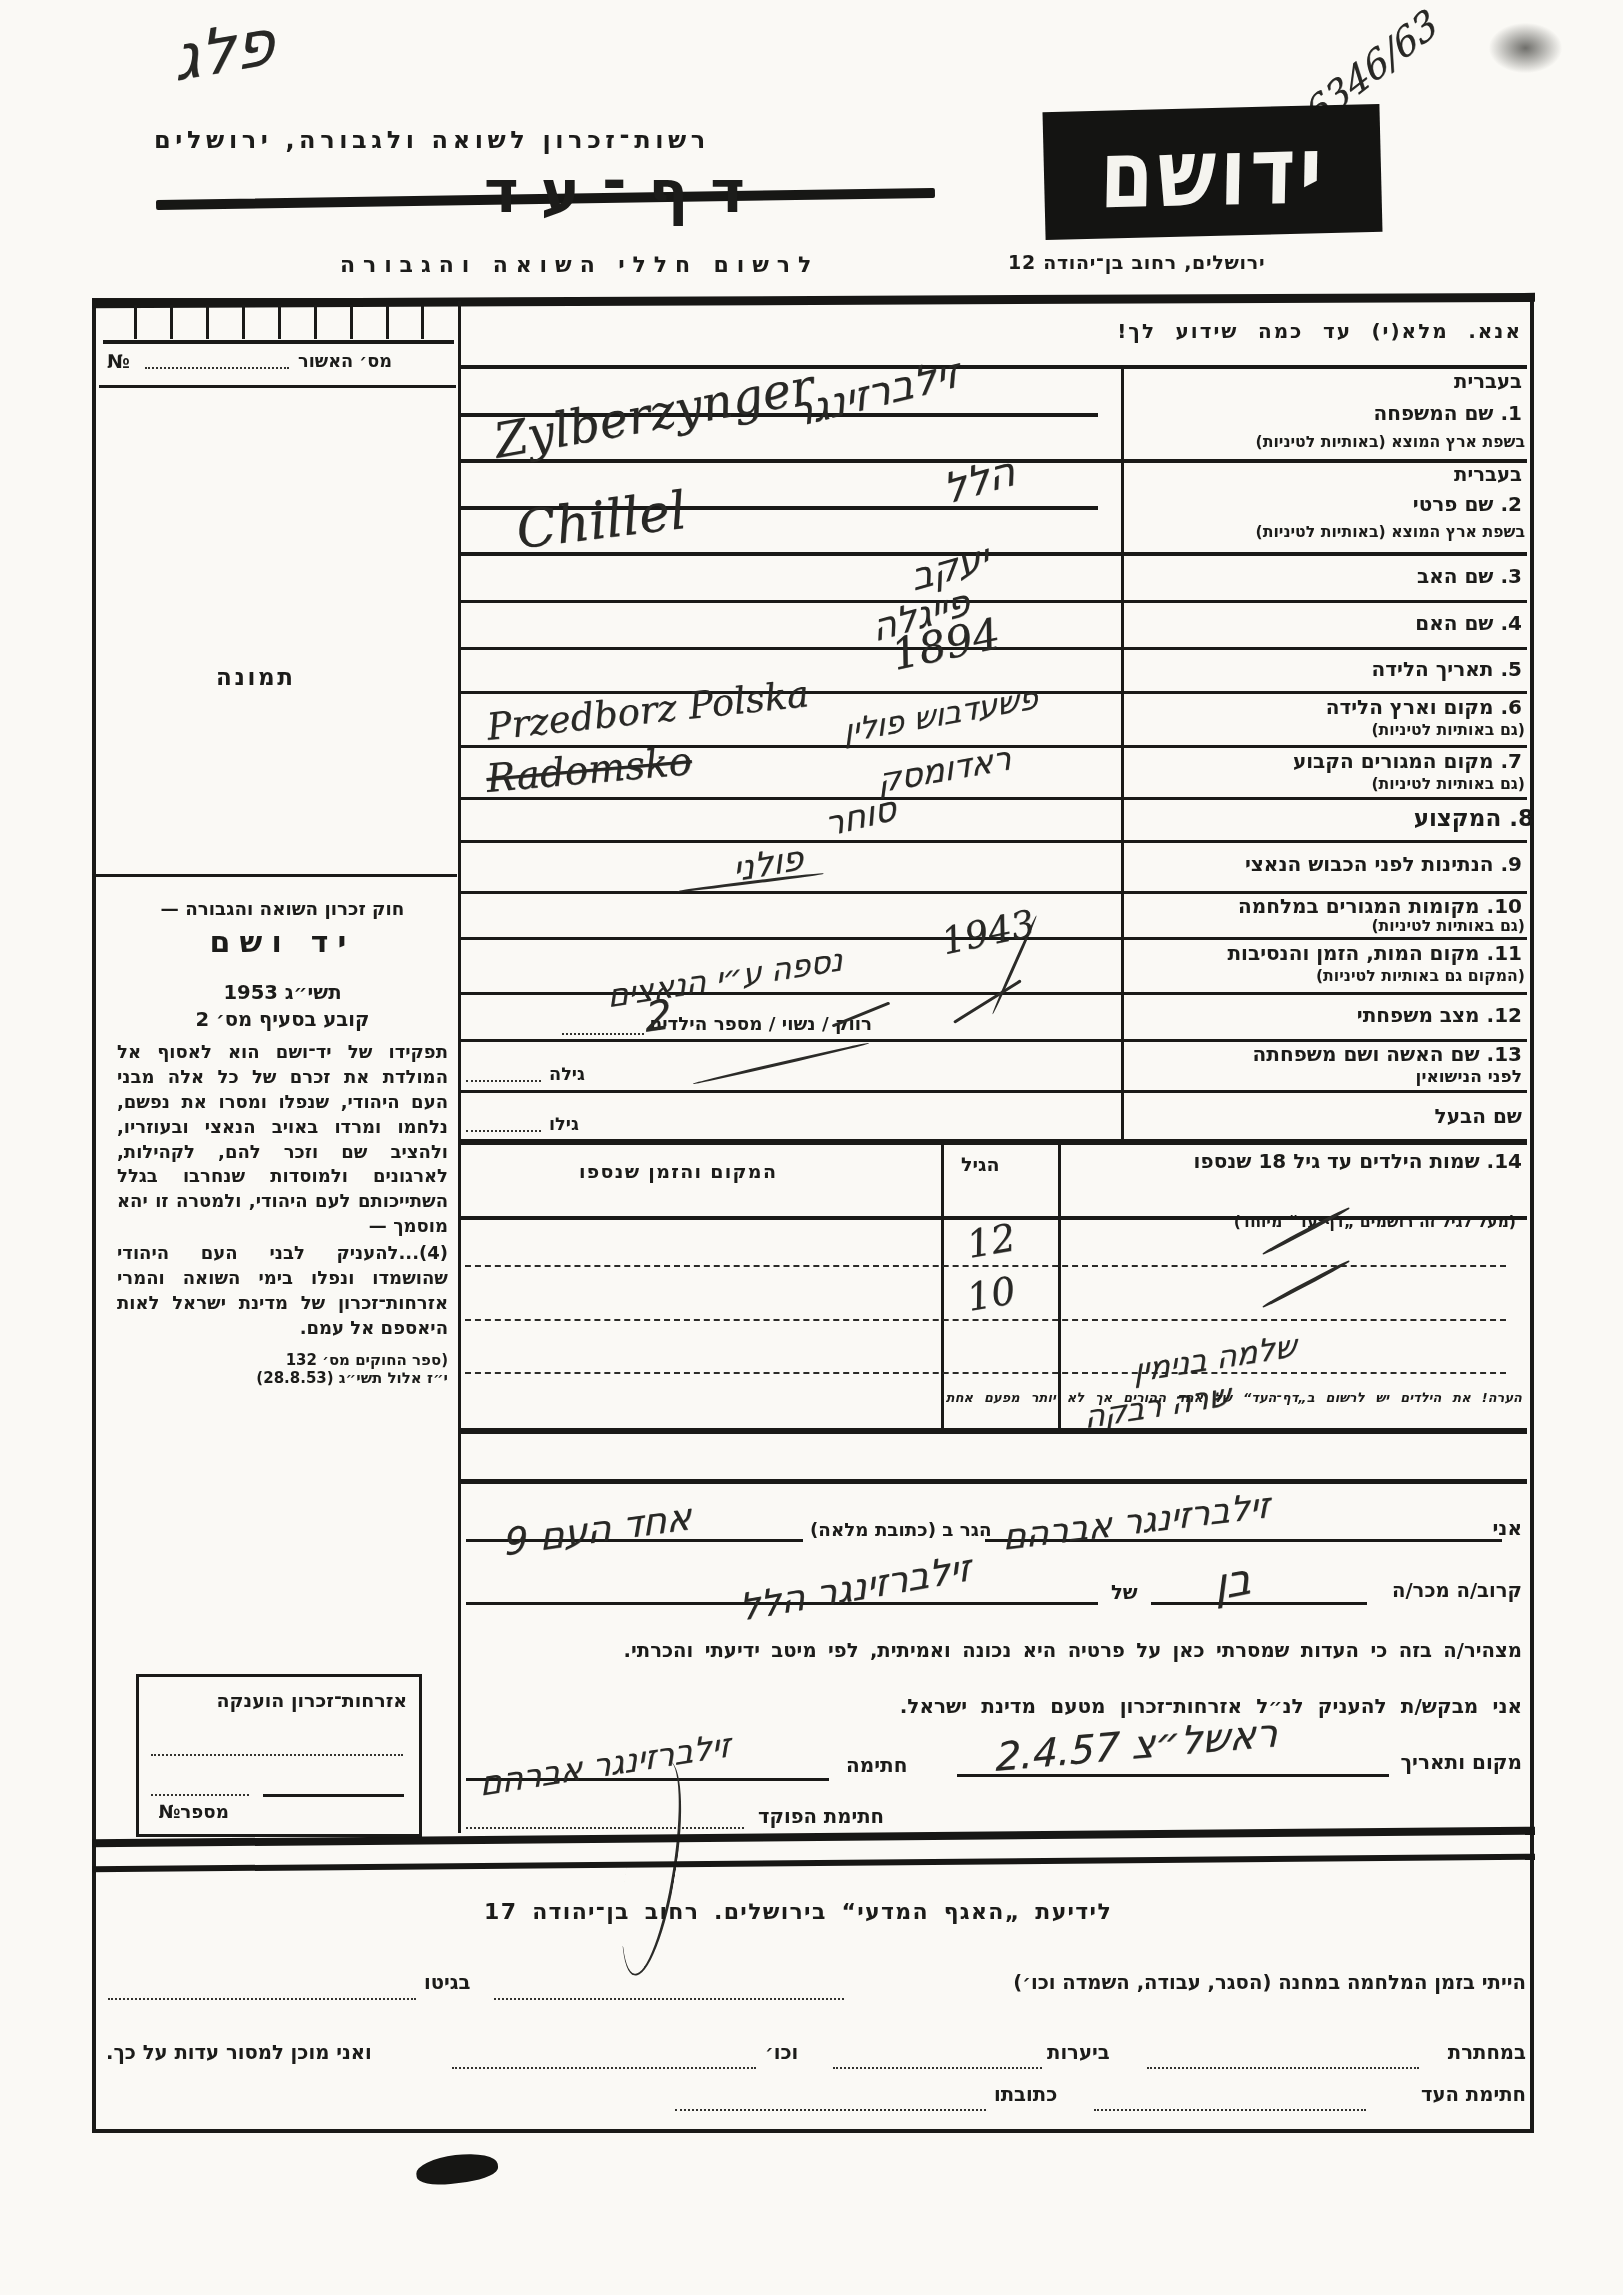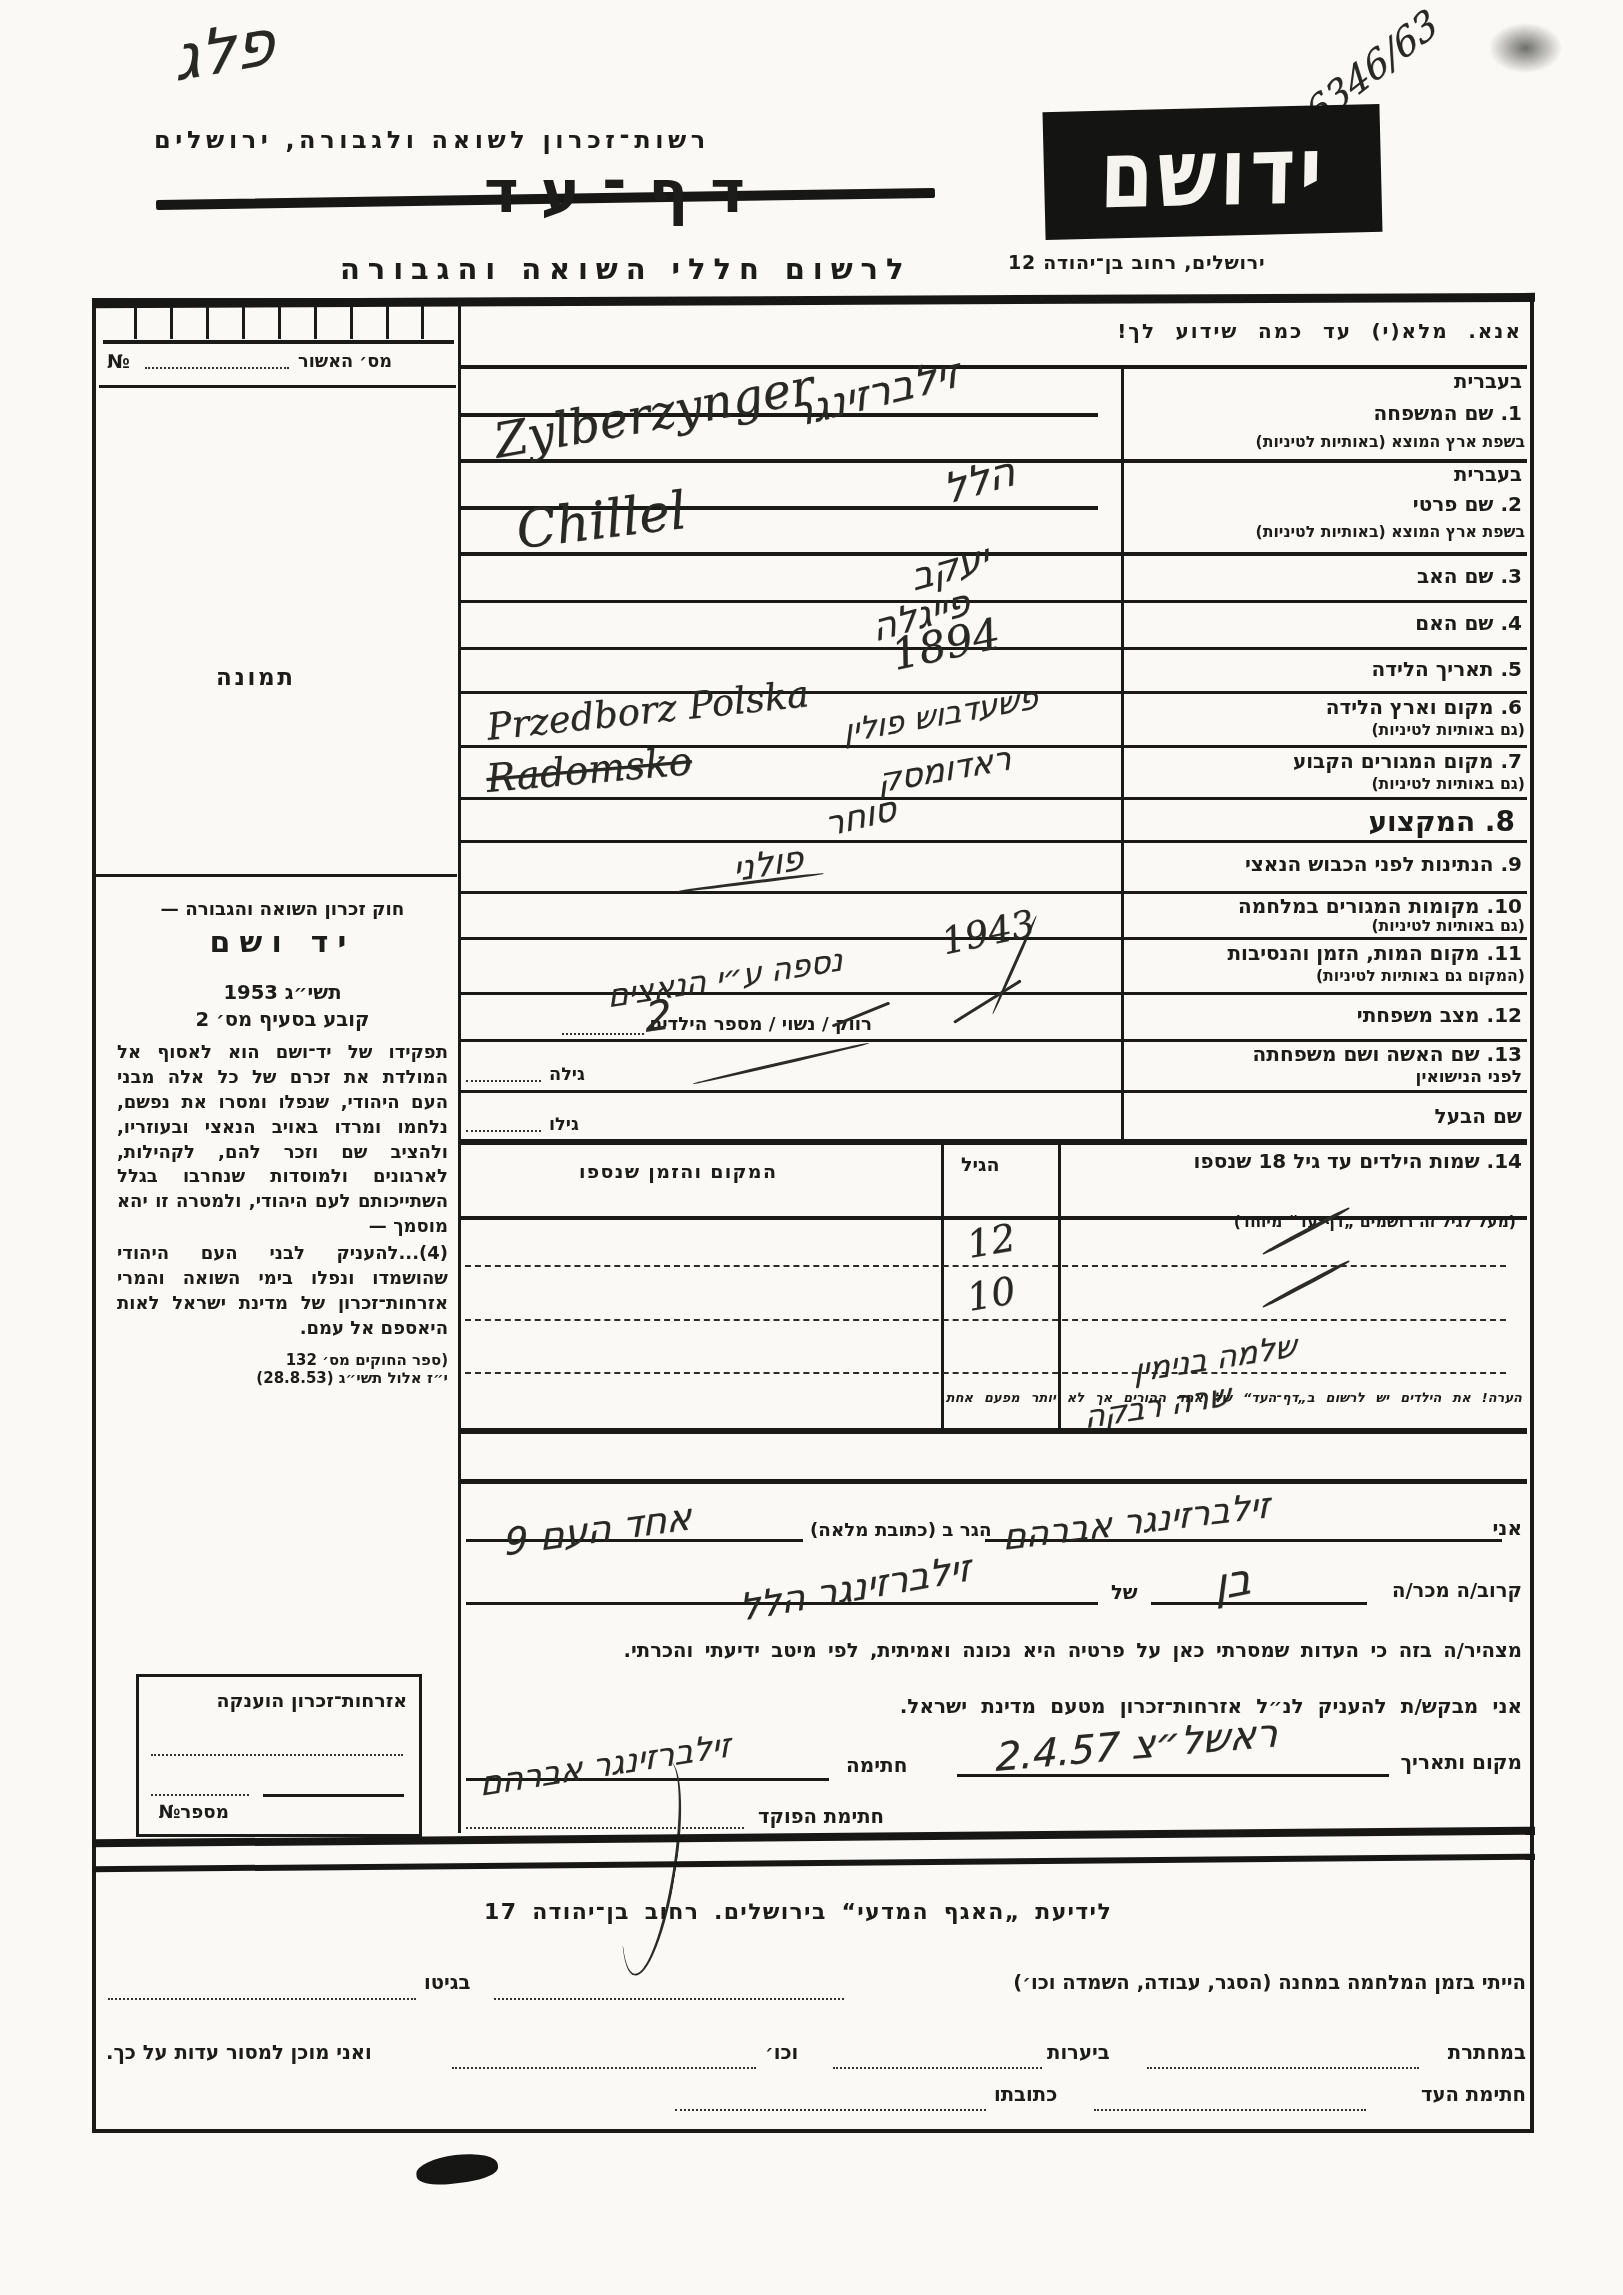--- a/index.html
+++ b/index.html
@@ -34,7 +34,7 @@
   <div class="printed rtl abs" style="left:154px;top:126px;font-size:24px;letter-spacing:4.6px;">רשות־זכרון לשואה ולגבורה, ירושלים</div>
   <div class="abs" style="left:156px;top:194px;width:779px;height:9.8px;background:#171715;transform:rotate(-0.9deg);border-radius:2px;"></div>
   <div class="printed rtl abs" style="left:484px;top:157px;font-size:59px;letter-spacing:22px;">דף־עד</div>
-  <div class="printed rtl abs" style="left:340px;top:252px;font-size:29px;letter-spacing:7.9px;">לרשום חללי השואה והגבורה</div>
+  <div class="printed rtl abs" style="left:340px;top:252px;font-size:22px;letter-spacing:7.9px;">לרשום חללי השואה והגבורה</div>
 
   <div class="abs" style="left:1044px;top:108px;width:337px;height:128px;background:#141412;transform:rotate(-1.4deg);display:flex;align-items:center;justify-content:center;">
     <span class="printed" style="color:#f5f4ef;font-size:77px;letter-spacing:3.9px;transform:scaleY(1.22) skewX(-3deg);">ידושם</span>

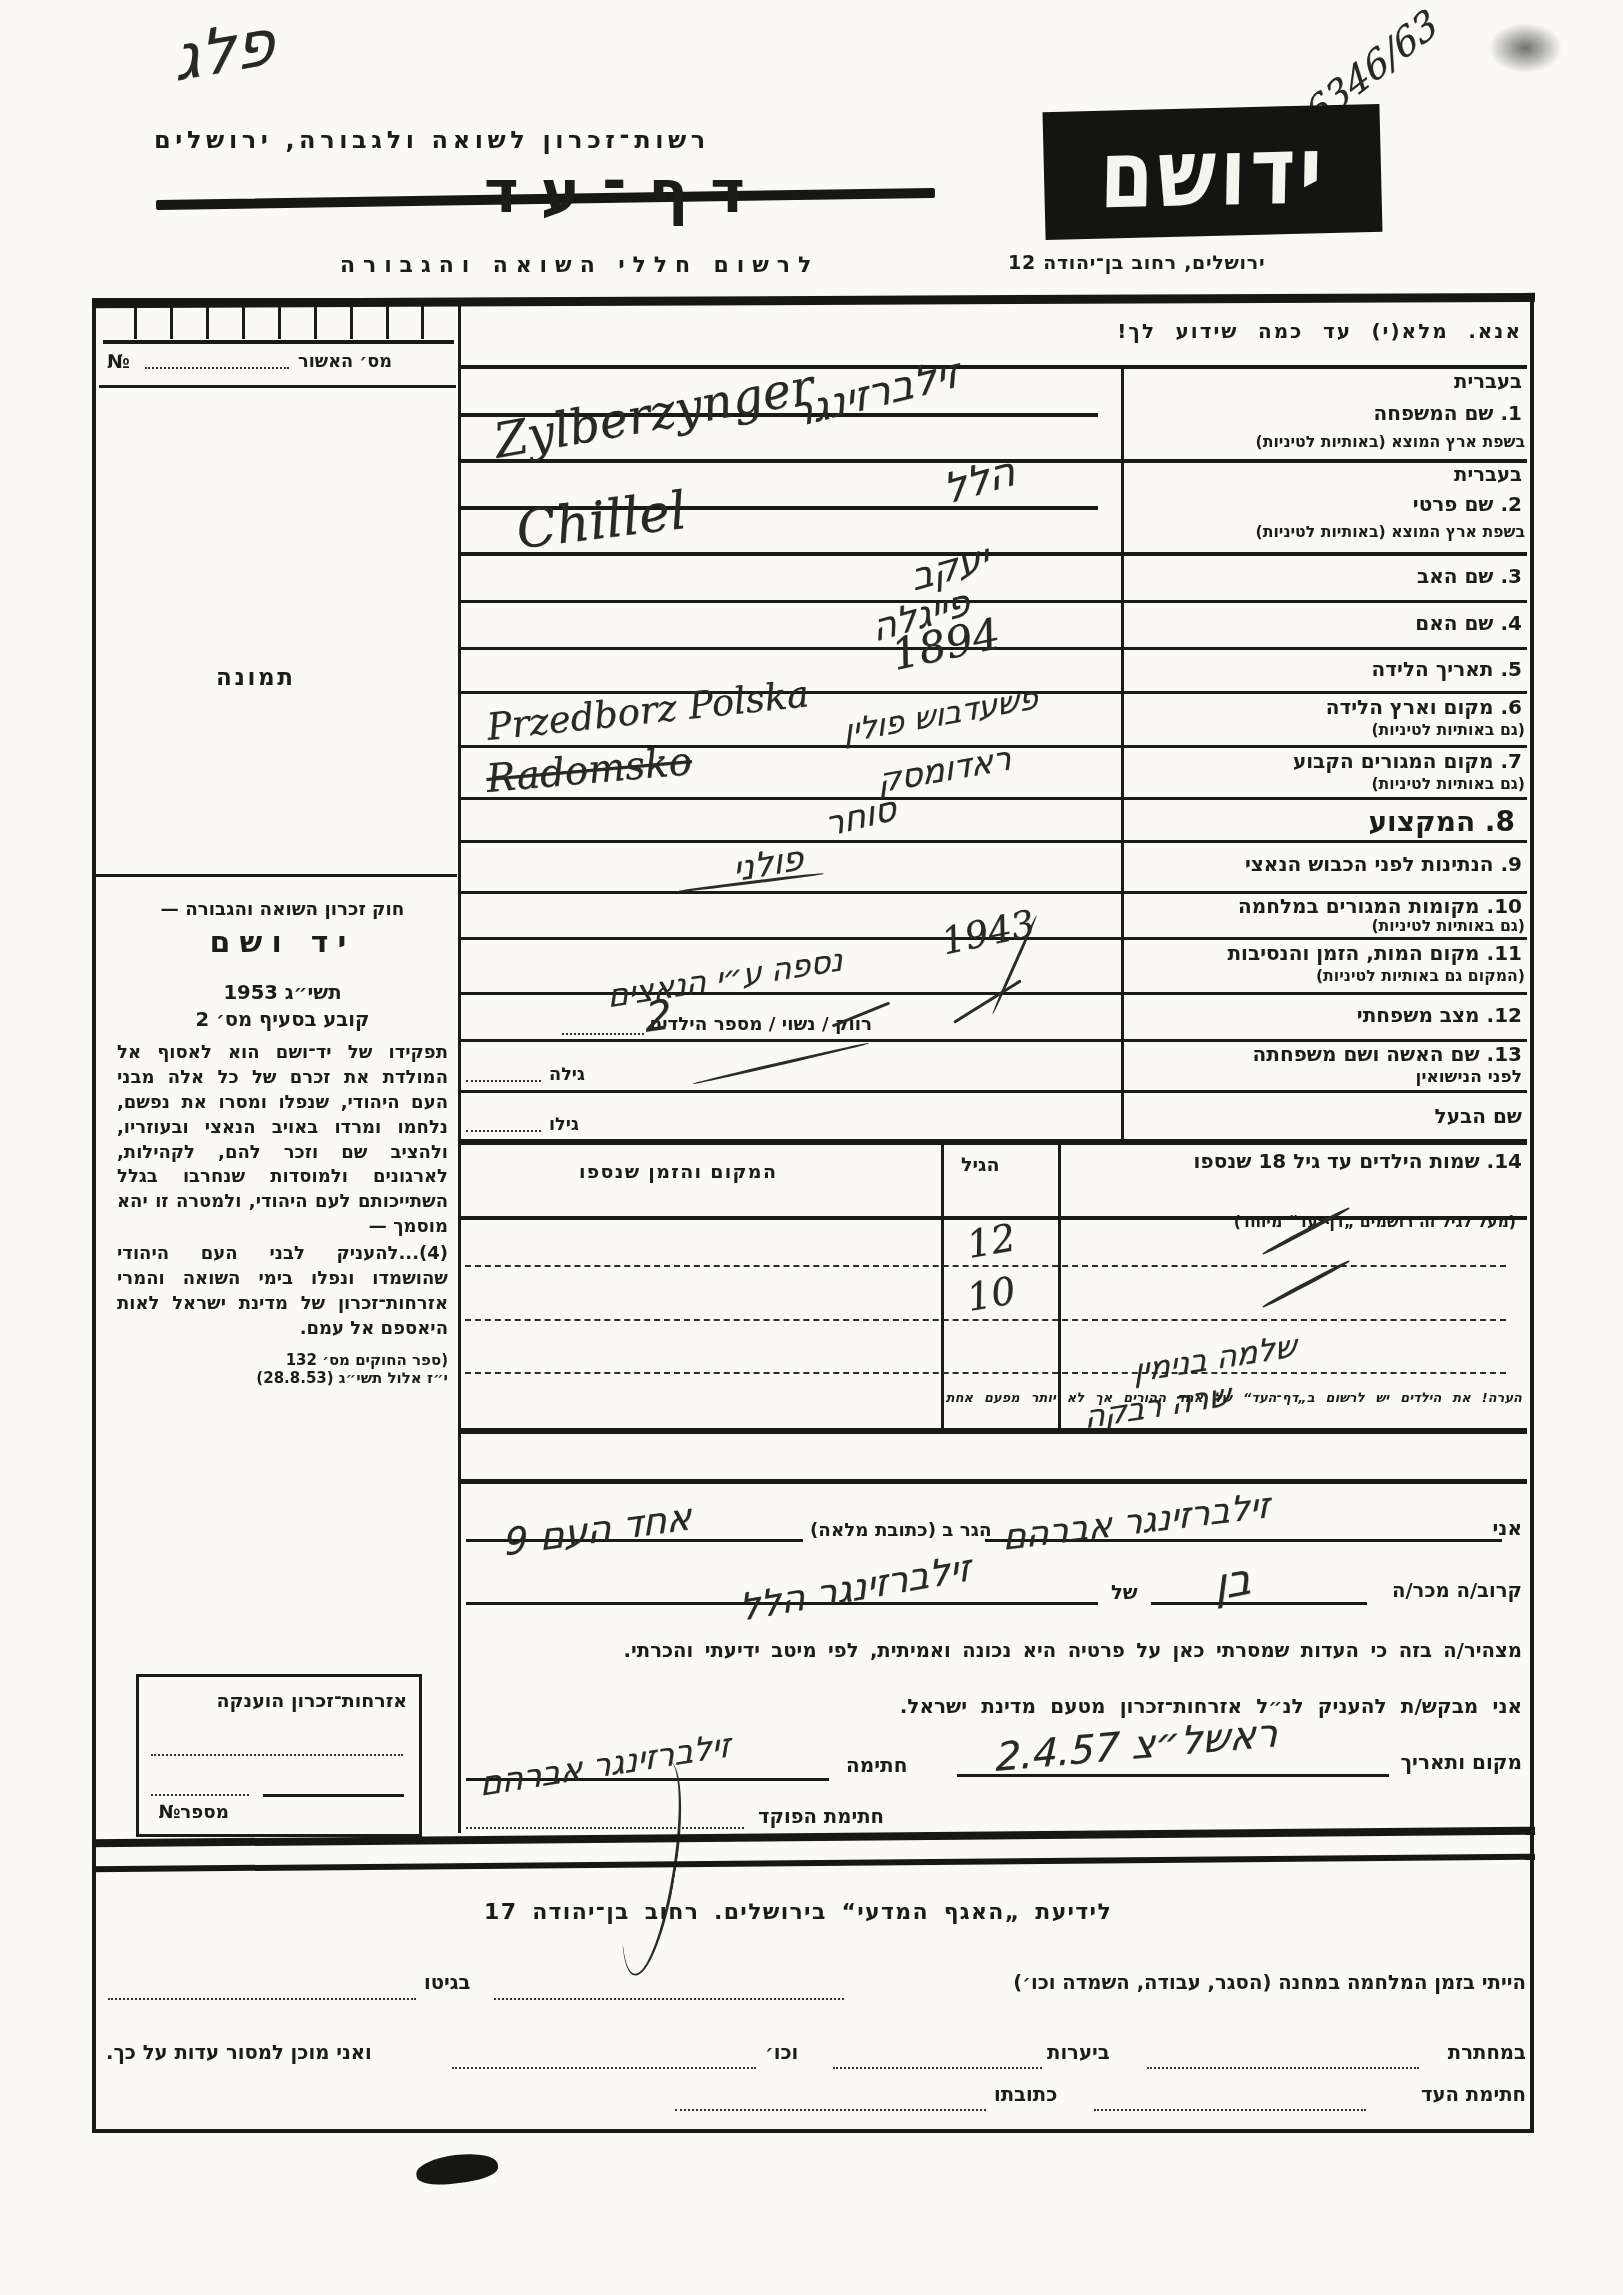--- a/index.html
+++ b/index.html
@@ -124,7 +124,7 @@
   <div class="lbl printed rtl" style="right:101px;top:749px;font-size:20px;">7. מקום המגורים הקבוע</div>
   <div class="lbl printed rtl sub" style="right:98px;top:774px;">(גם באותיות לטיניות)</div>
 
-  <div class="lbl printed rtl" style="right:108px;top:805px;font-size:28px;margin-left:40px;">8. המקצוע</div>
+  <div class="lbl printed rtl" style="right:89px;top:805px;font-size:23px;margin-left:40px;">8. המקצוע</div>
   <div class="lbl printed rtl" style="right:101px;top:852px;font-size:20px;">9. הנתינות לפני הכבוש הנאצי</div>
 
   <div class="lbl printed rtl" style="right:101px;top:894px;font-size:20px;">10. מקומות המגורים במלחמה</div>

